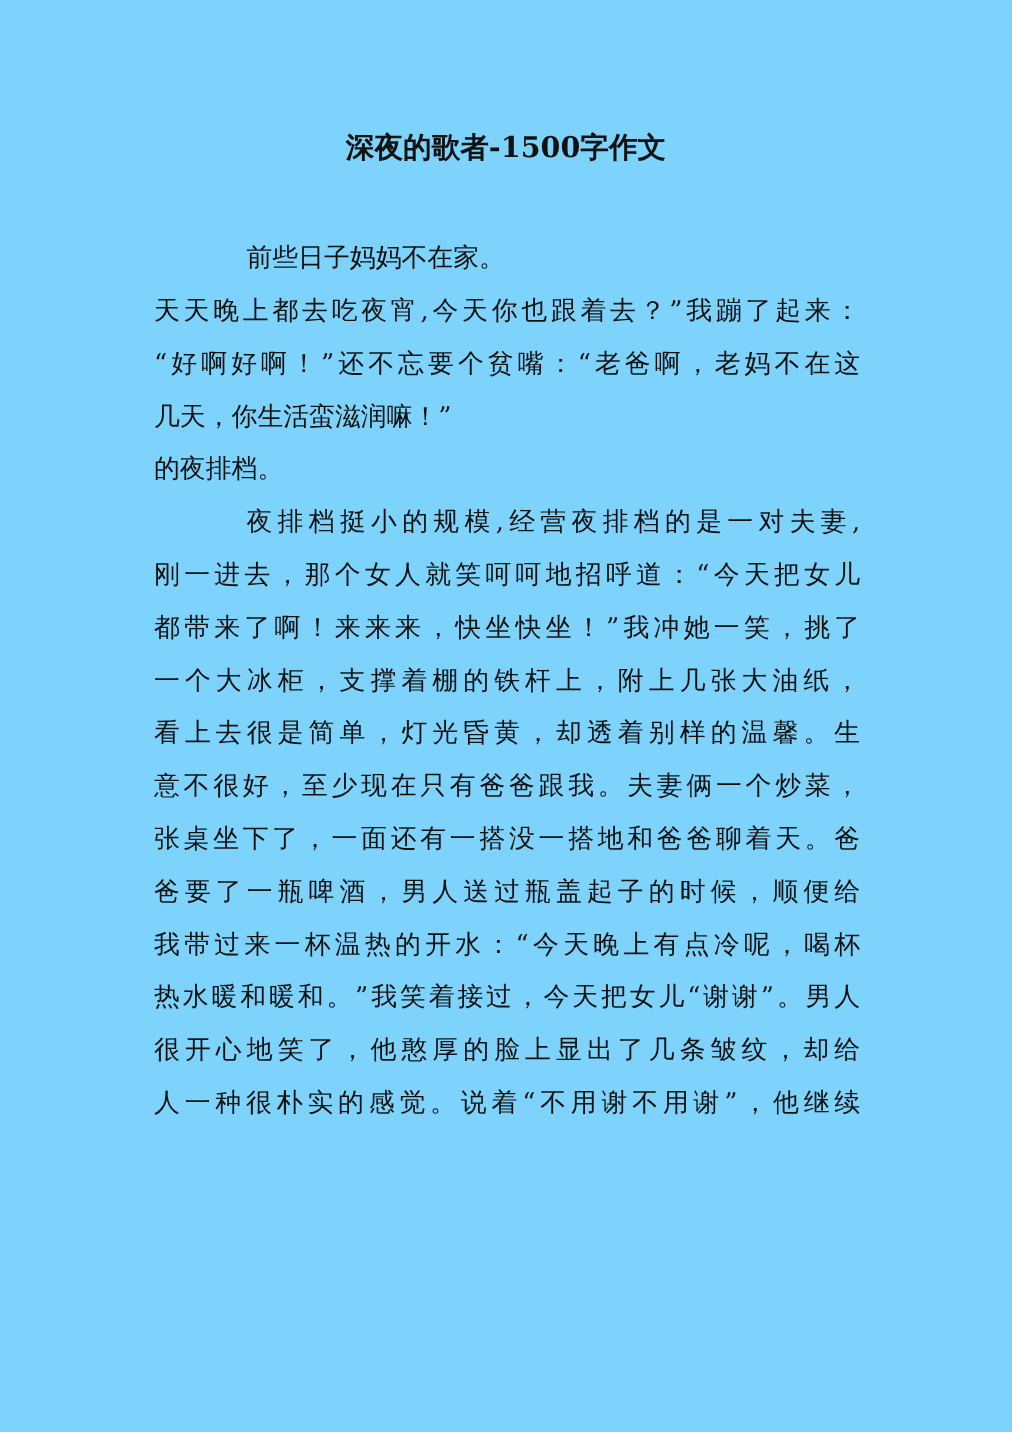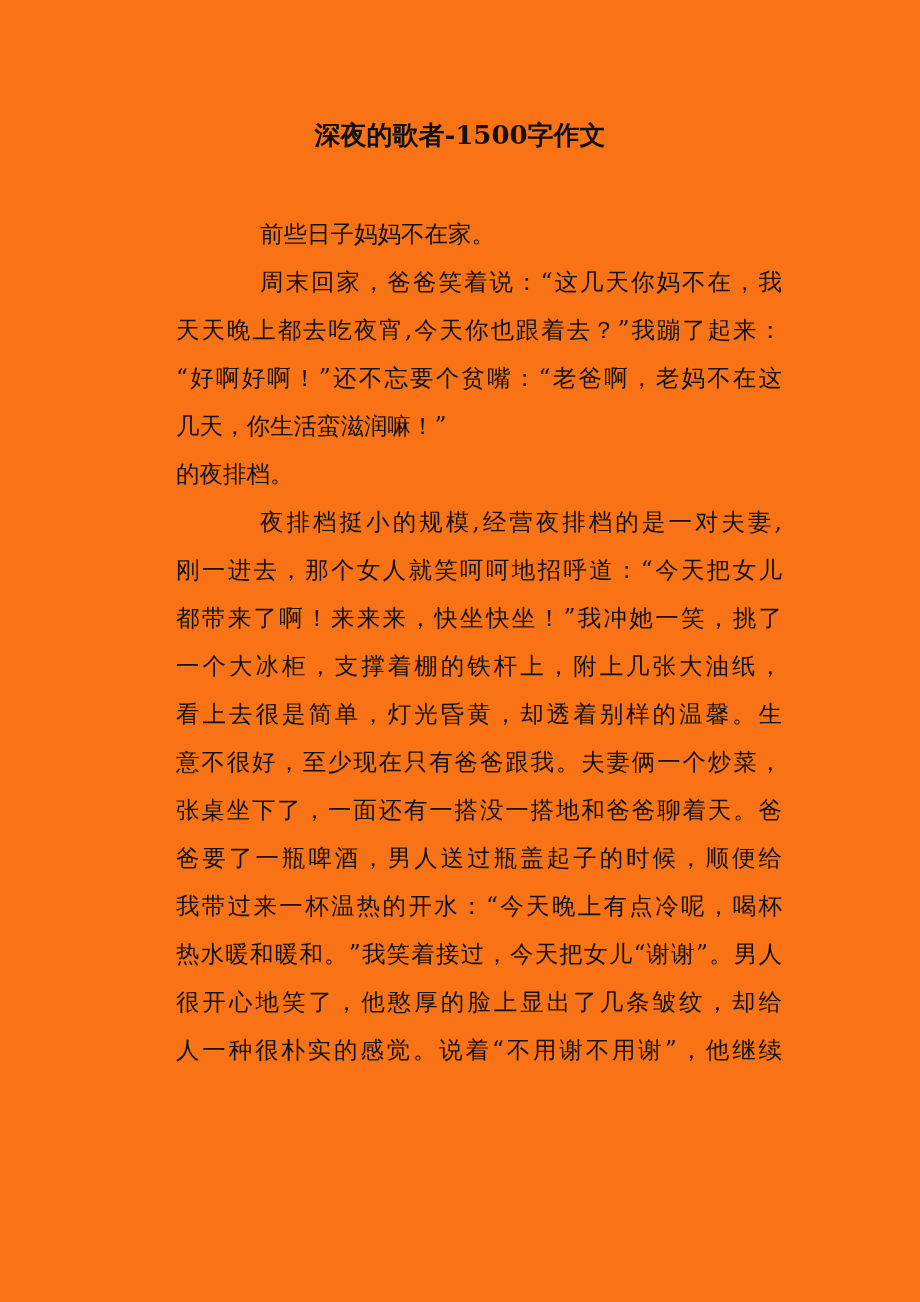--- a/index.html
+++ b/index.html
@@ -5,7 +5,7 @@
   html, body { margin: 0; padding: 0; background: #ffffff; }
   body { width: 920px; height: 1302px; position: relative; overflow: hidden;
          font-family: "DejaVu Serif", "Liberation Serif", serif; color: #111111; }
-  .page { position: absolute; left: 0; top: 0; width: 920px; height: 1302px; background: #f97316; }
+  .page { position: absolute; left: 0; top: 0; width: 920px; height: 1302px; background: #7dd3fc; }
   .title { position: absolute; top: 116px; left: 0; width: 920px; text-align: center;
            font-size: 26px; line-height: 38px; font-weight: bold; letter-spacing: 0px; }
   .body { position: absolute; left: 140px; top: 210px; width: 642px; }

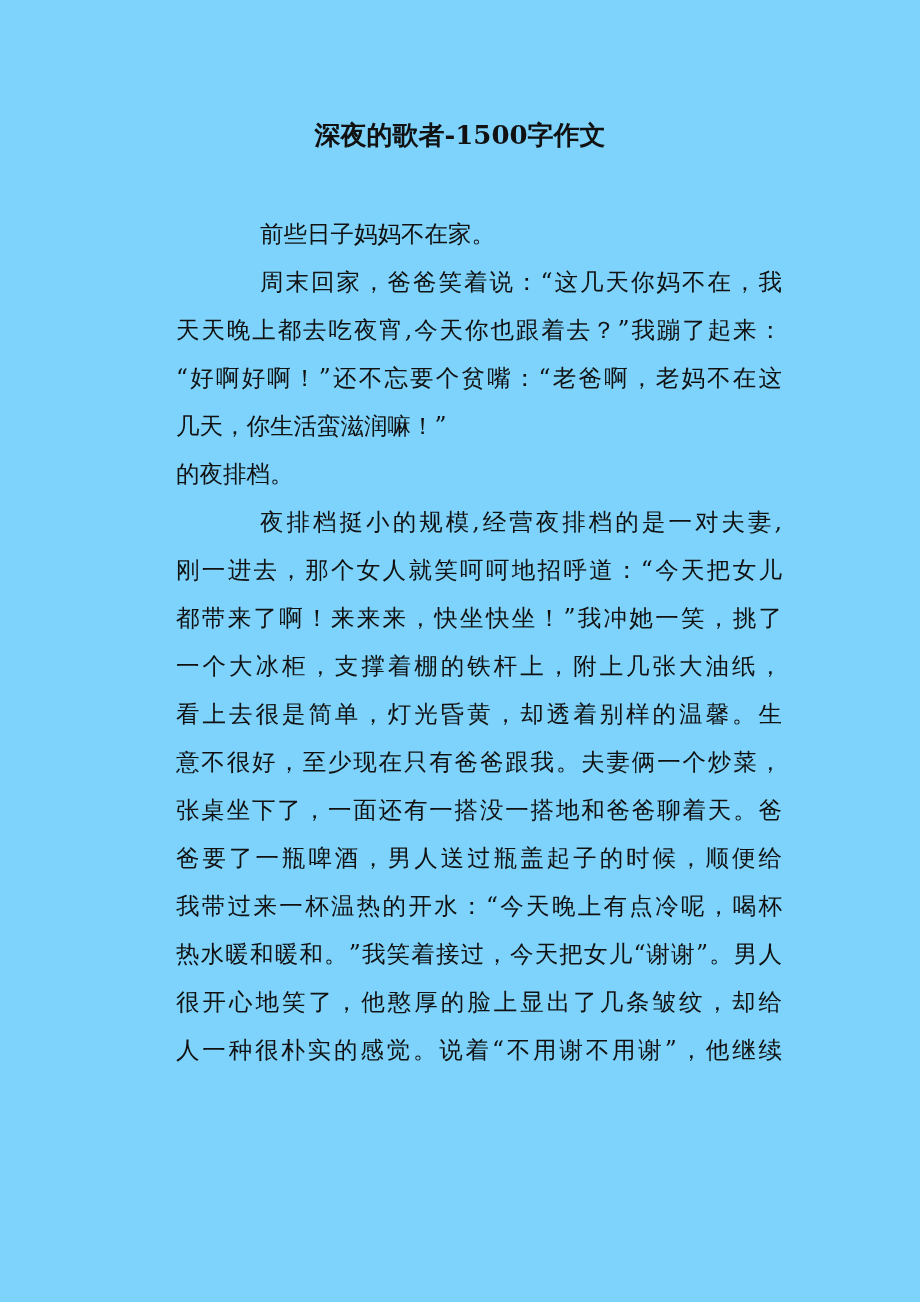--- a/index.html
+++ b/index.html
@@ -10,7 +10,7 @@
            font-size: 26px; line-height: 38px; font-weight: bold; letter-spacing: 0px; }
   .body { position: absolute; left: 140px; top: 210px; width: 642px; }
   .line { height: 48px; line-height: 48px; font-size: 23.5px; white-space: nowrap;
-          text-align: justify; text-align-last: justify; overflow: hidden; margin-left: 36px; }
+          text-align: justify; text-align-last: justify; overflow: hidden; }
   .line.last { text-align-last: left; }
   .line.indent { padding-left: 84px; }
 </style>

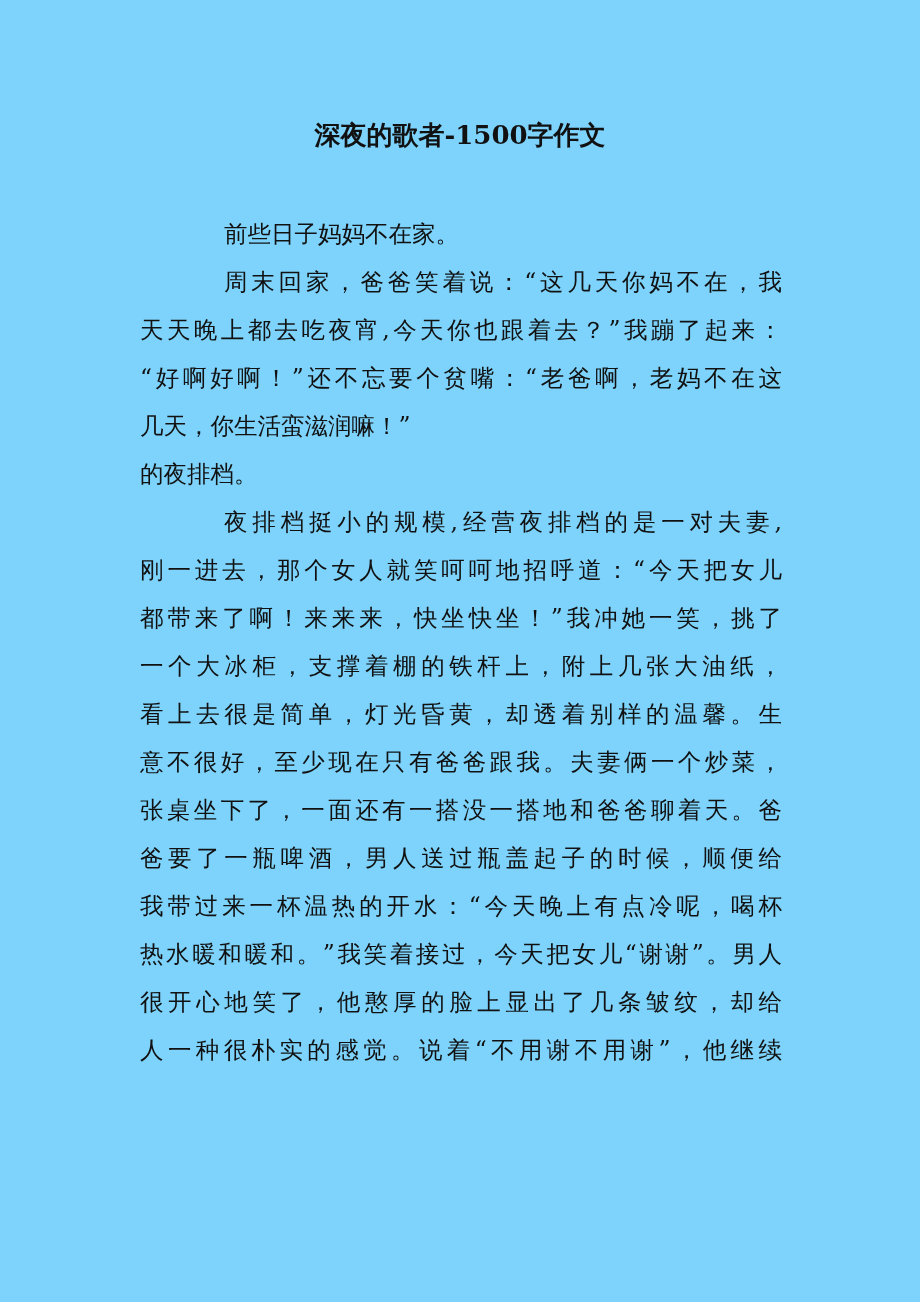--- a/index.html
+++ b/index.html
@@ -21,7 +21,6 @@
   <div class="title">深夜的歌者-1500字作文</div>
   <div class="body" id="essay-body">
     <div class="line indent last">前些日子妈妈不在家。</div>
-    <div class="line indent">周末回家，爸爸笑着说：“这几天你妈不在，我</div>
     <div class="line">天天晚上都去吃夜宵,今天你也跟着去？”我蹦了起来：</div>
     <div class="line">“好啊好啊！”还不忘要个贫嘴：“老爸啊，老妈不在这</div>
     <div class="line last">几天，你生活蛮滋润嘛！”</div>

